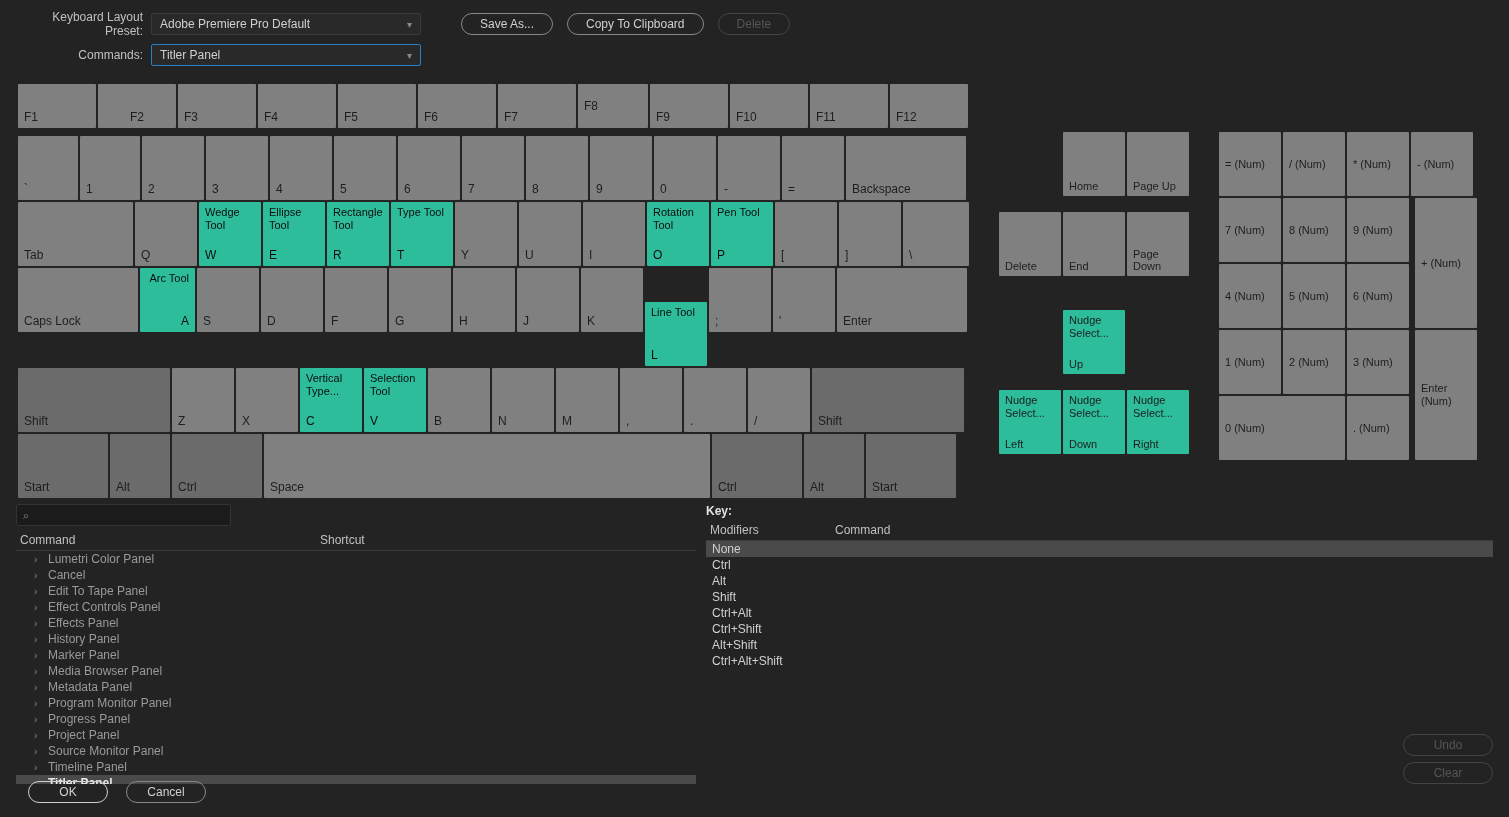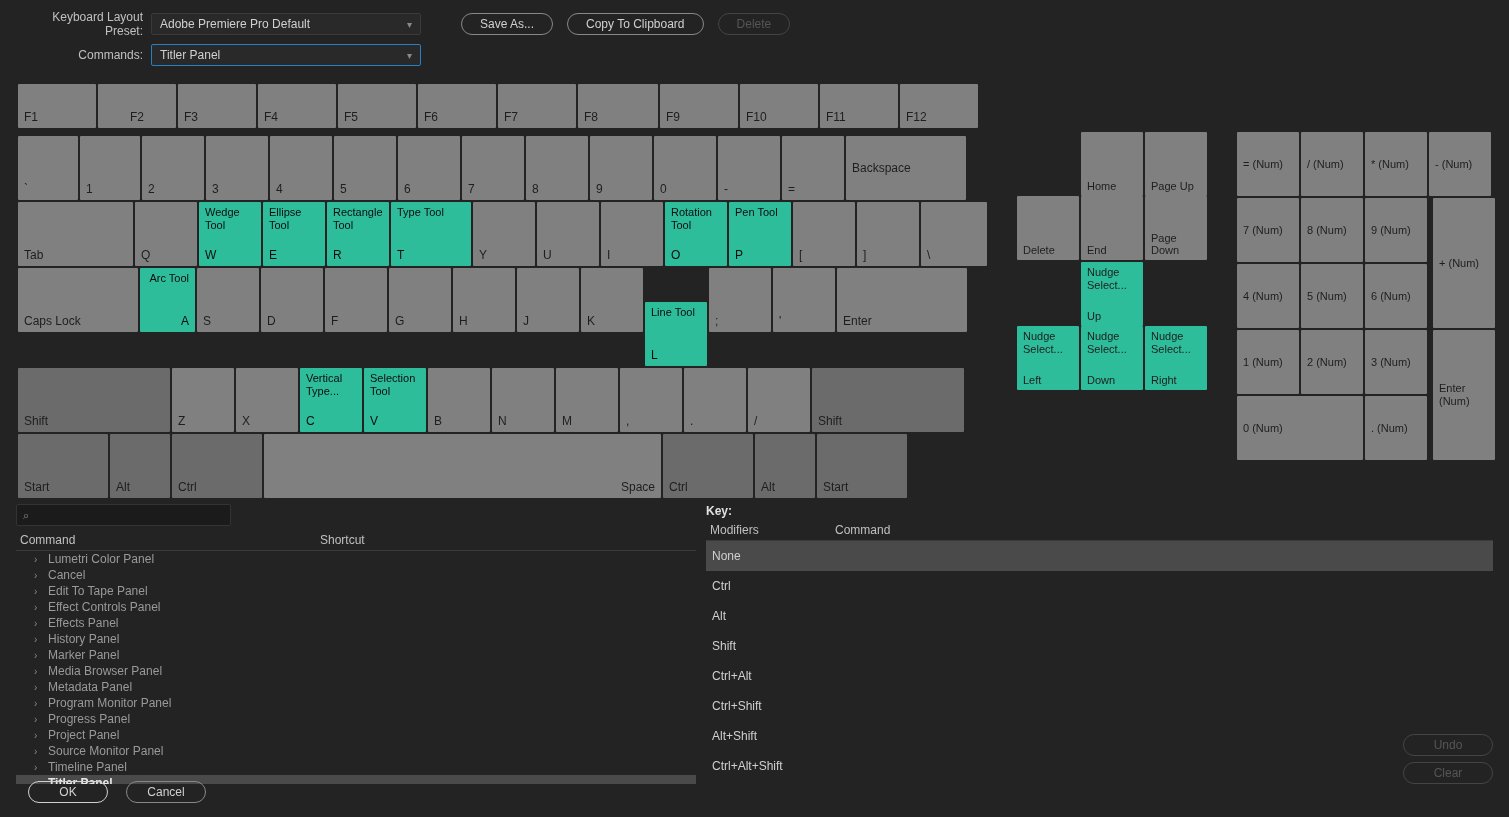--- a/index.html
+++ b/index.html
@@ -216,7 +216,7 @@
         <div class="key" style="width: 78px;">
           <div class="kletter">F7</div>
         </div>
-        <div class="key" style="width: 80px;">
+        <div class="key" style="width: 70px; justify-content: center;">
           <div class="kletter">F8</div>
         </div>
         <div class="key" style="width: 78px;">

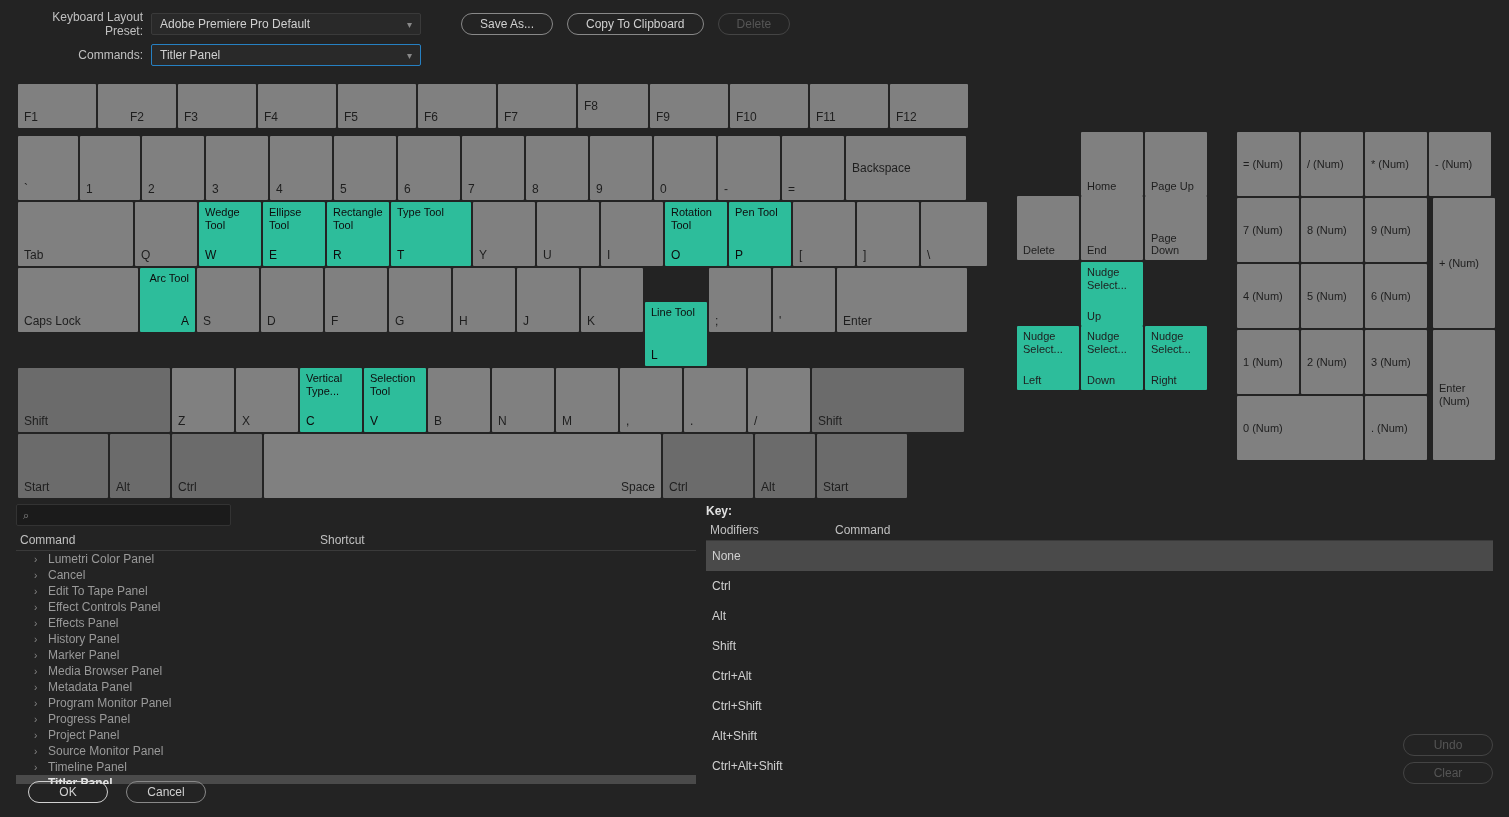--- a/index.html
+++ b/index.html
@@ -273,7 +273,7 @@
         <div class="key" style="width: 62px;">
           <div class="kletter">=</div>
         </div>
-        <div class="key" style="width: 120px; justify-content: center;">
+        <div class="key" style="width: 120px;">
           <div class="kletter">Backspace</div>
         </div>
       </div>

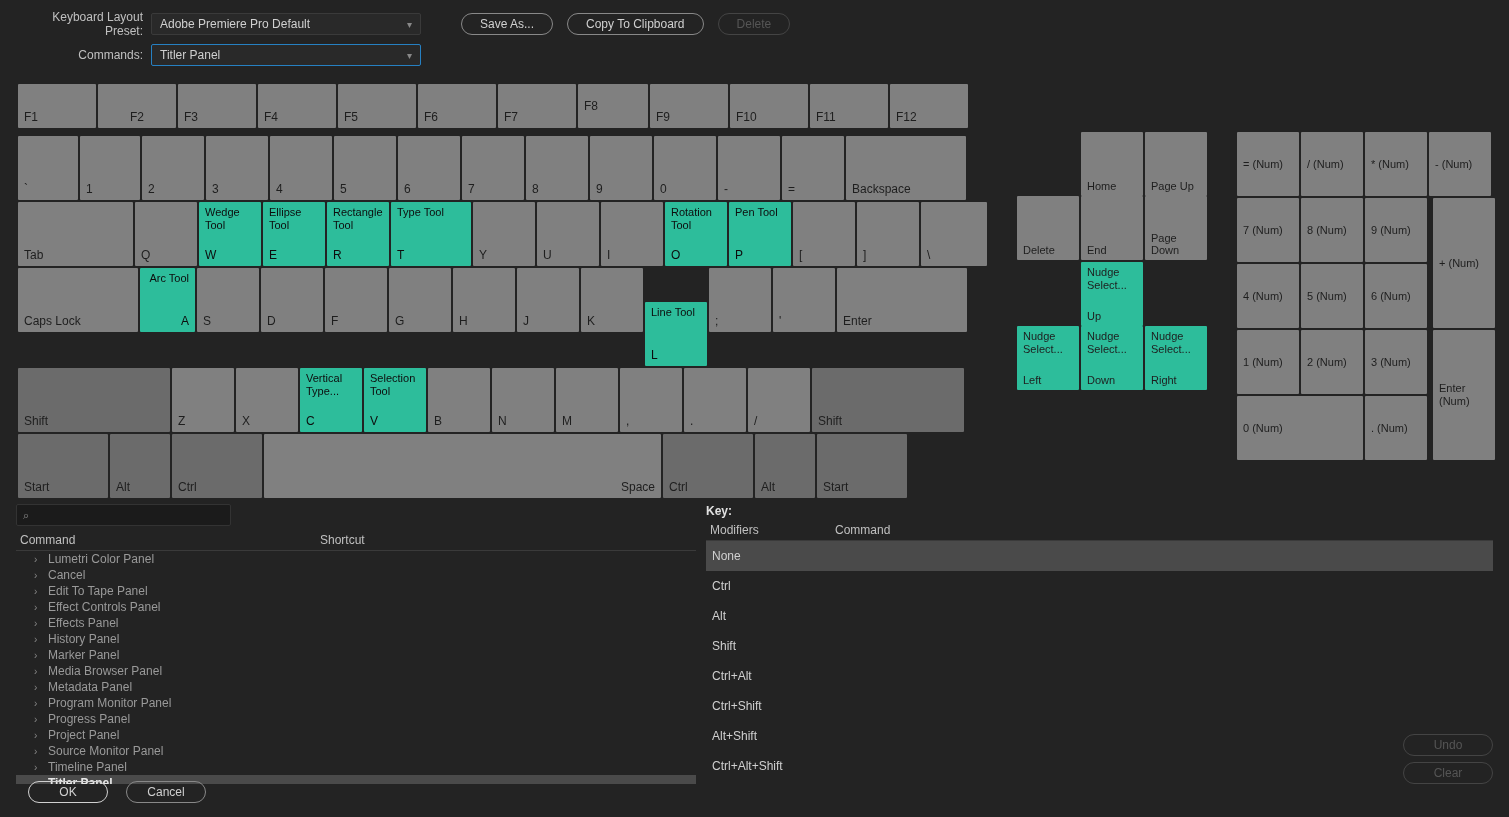--- a/index.html
+++ b/index.html
@@ -90,7 +90,7 @@
   .key .cmd { font-size: 11px; color:#0d0d0d; line-height:1.15; }
   .key .kletter { font-size: 12px; }
   .frow .key { height: 44px; }
-  .nav-cluster { display:flex; flex-direction:column; gap:0;}
+  .nav-cluster { display:flex; flex-direction:column; gap:16px;}
   .nav-row { display:flex; gap:2px;}
   .numpad { display:flex; flex-direction:column; gap:2px;}
   .num-row { display:flex; gap:2px;}

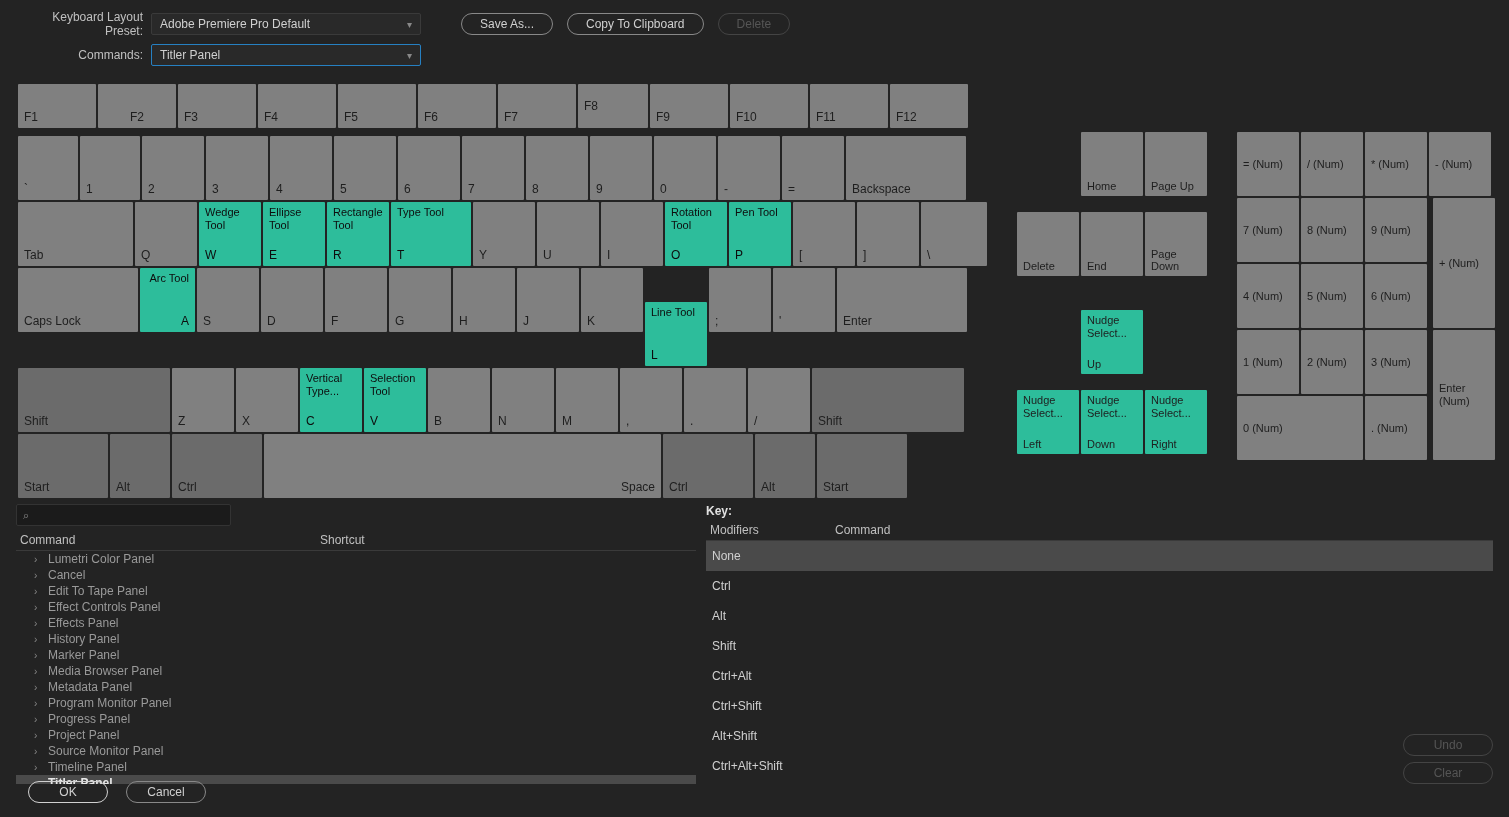--- a/index.html
+++ b/index.html
@@ -296,7 +296,7 @@
           <div class="cmd">Rectangle Tool</div>
           <div class="kletter">R</div>
         </div>
-        <div class="key assigned" style="width: 80px;">
+        <div class="key assigned" style="width: 62px;">
           <div class="cmd">Type Tool</div>
           <div class="kletter">T</div>
         </div>

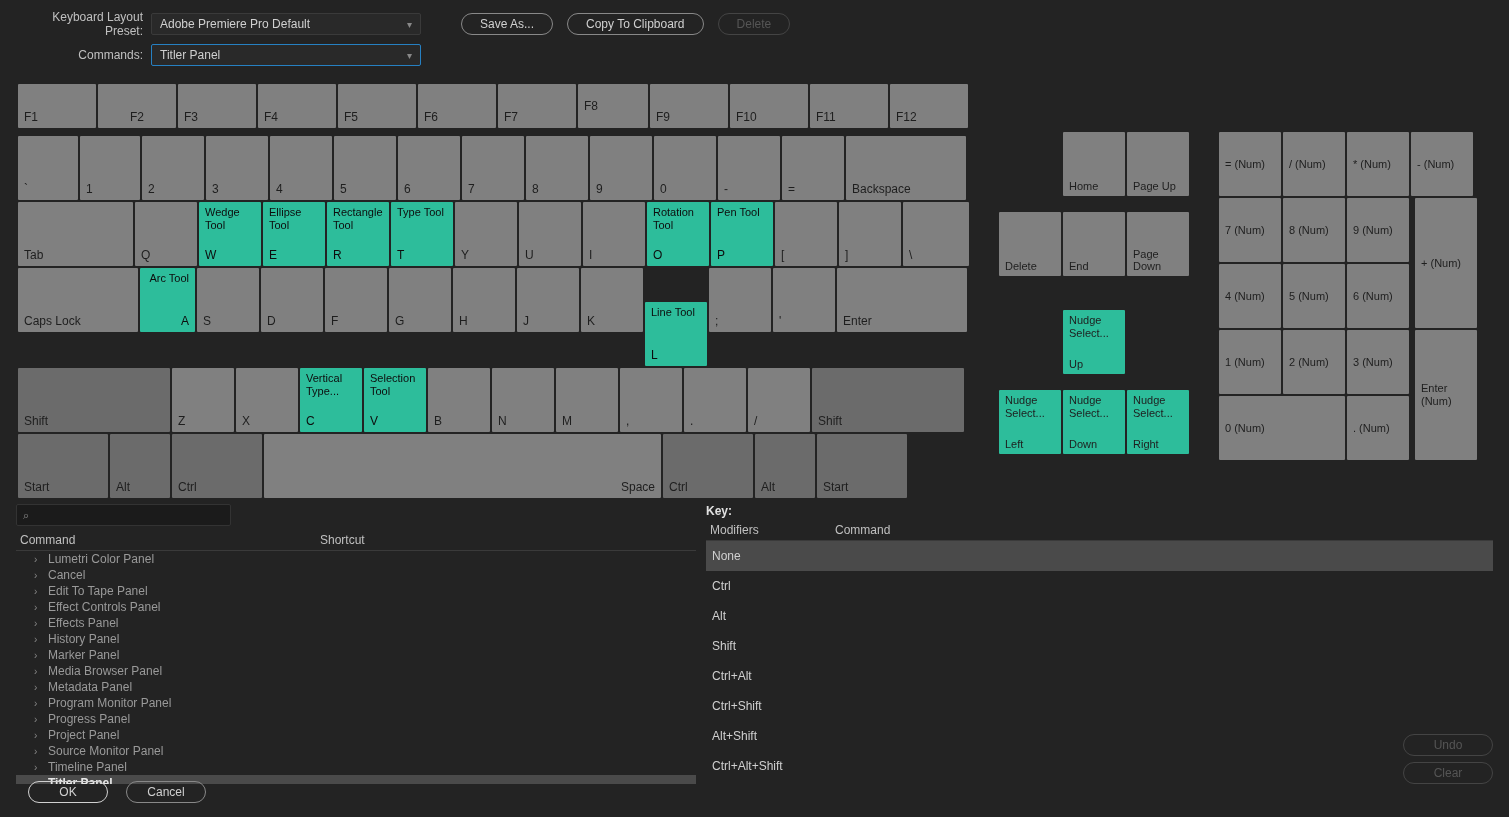--- a/index.html
+++ b/index.html
@@ -420,7 +420,7 @@
         <div class="key mod" style="width: 90px;">
           <div class="kletter">Ctrl</div>
         </div>
-        <div class="key" style="width: 397px; align-items: flex-end;">
+        <div class="key" style="width: 446px;">
           <div class="kletter">Space</div>
         </div>
         <div class="key mod" style="width: 90px;">

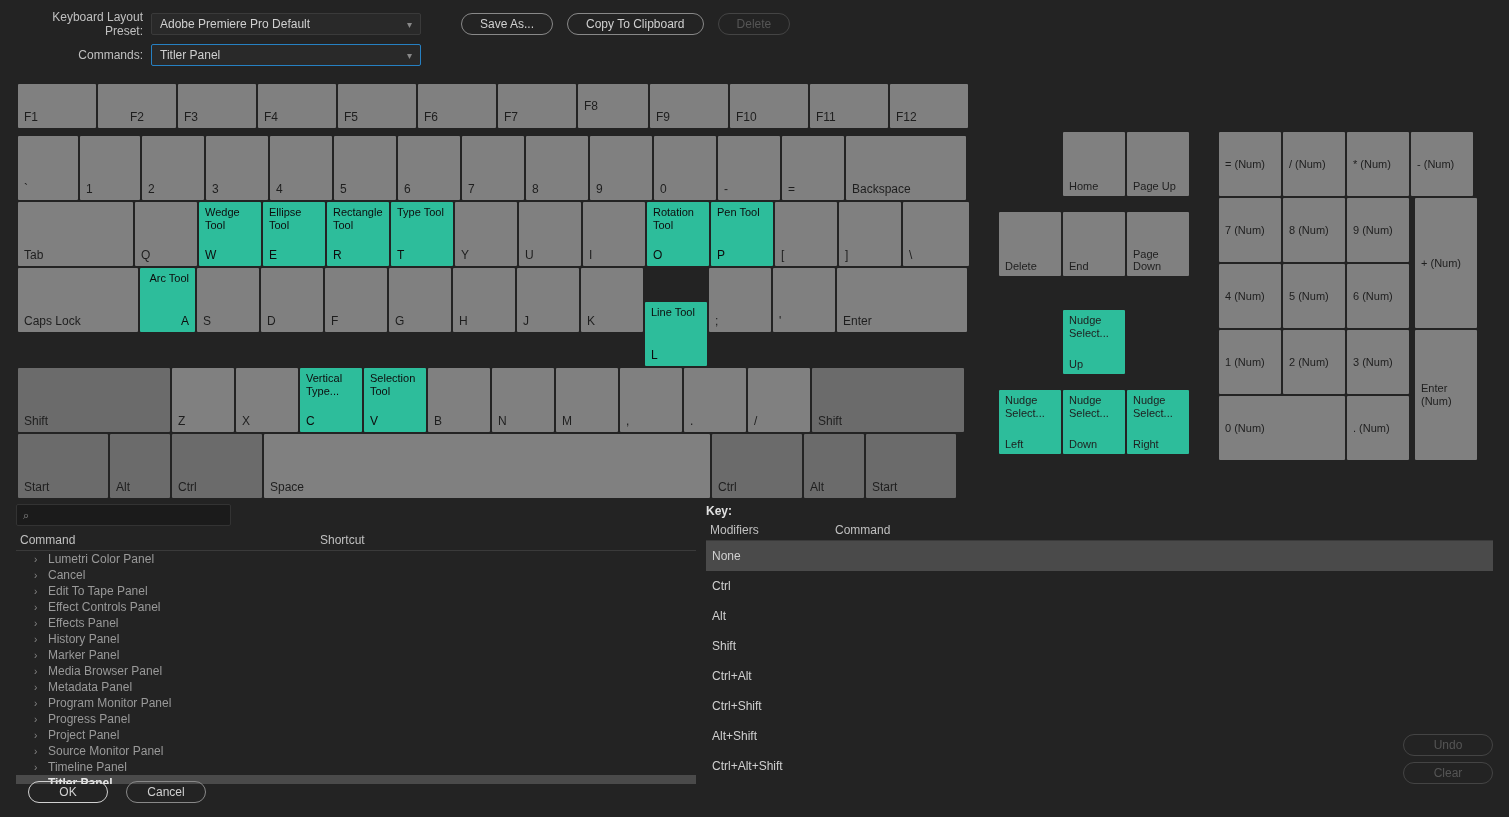--- a/index.html
+++ b/index.html
@@ -151,7 +151,7 @@
   .mod-list {flex:1; background:#232323;}
   .mod-item {
     display:flex; padding:1px 6px; color:#d0d0d0; font-size:12px;
-    height:30px; align-items:center;
+    height:16px; align-items:center;
   }
   .mod-item.selected { background:#4a4a4a; }
   .mod-item .mname {width:119px;}

